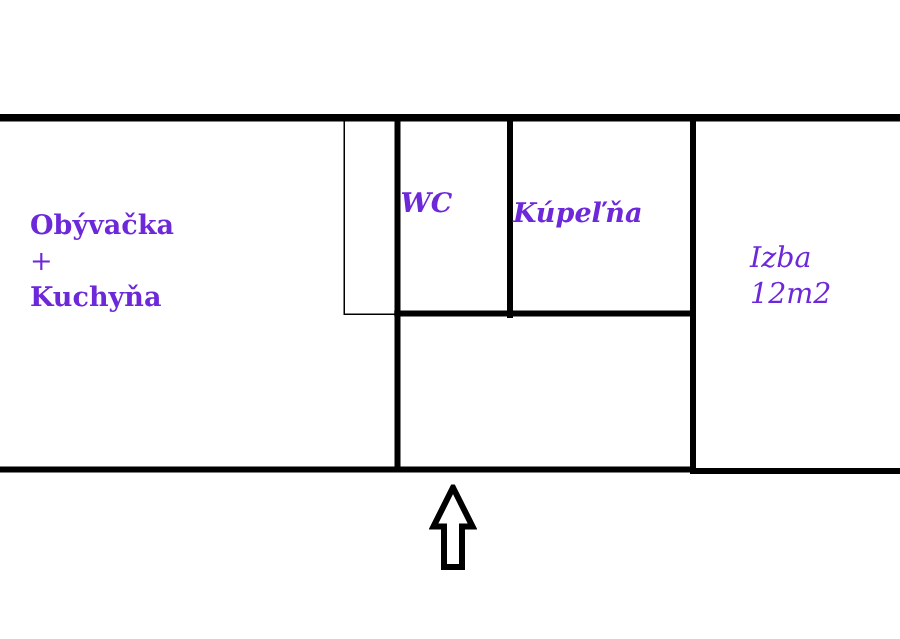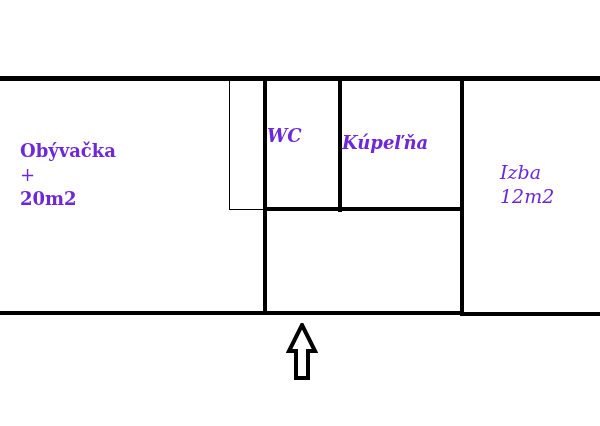--- a/index.html
+++ b/index.html
@@ -30,6 +30,7 @@
   <div class="label bold" style="left:20px;top:139px;width:145px;">
     <div>Obývačka</div>
     <div style="font-weight:normal;">+</div>
+    <div>Kuchyňa</div>
     <div>20m2</div>
   </div>
 

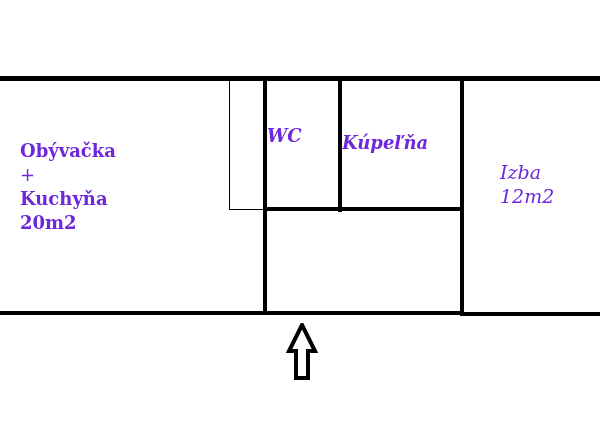--- a/index.html
+++ b/index.html
@@ -31,7 +31,6 @@
     <div>Obývačka</div>
     <div style="font-weight:normal;">+</div>
     <div>Kuchyňa</div>
-    <div>20m2</div>
   </div>
 
   <div class="label ital" style="left:267px;top:124px;width:48px;">

